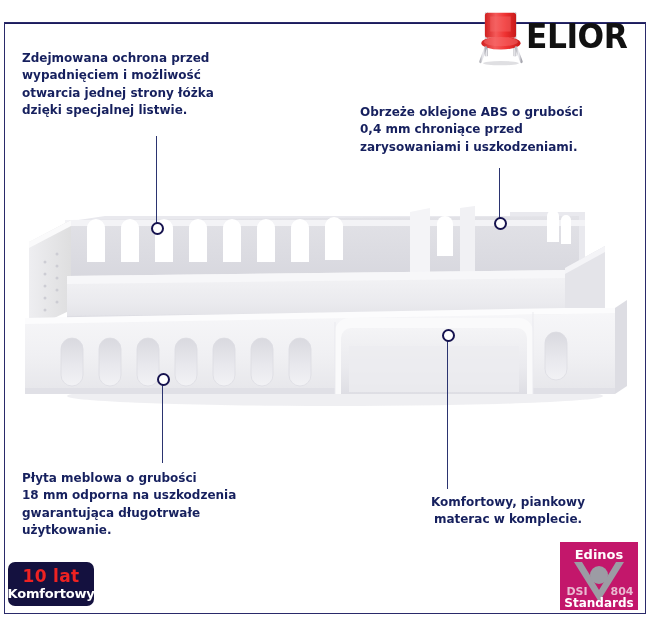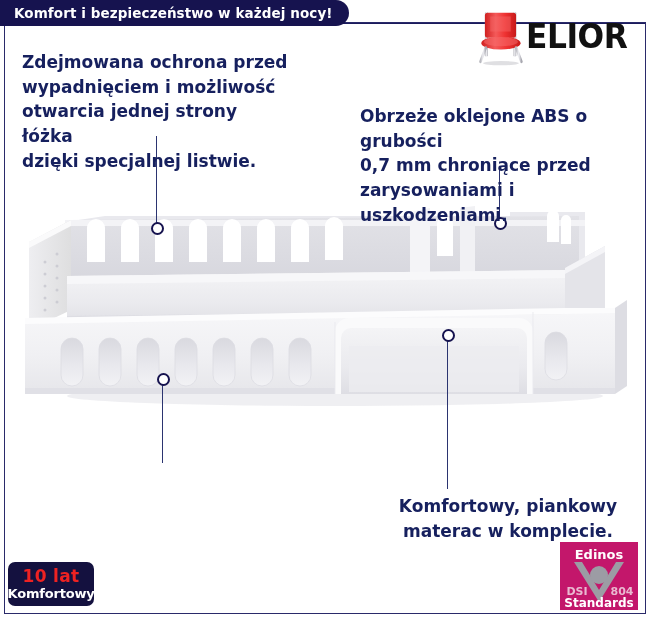--- a/index.html
+++ b/index.html
@@ -116,9 +116,6 @@
   <div class="header-line"></div>
   <div class="frame"></div>
 
-  <div class="header-banner">
-    <span>Komfort i bezpieczeństwo w każdej nocy!</span>
-  </div>
 
   <div class="logo">
     <svg class="logo-chair" viewBox="0 0 56 66">

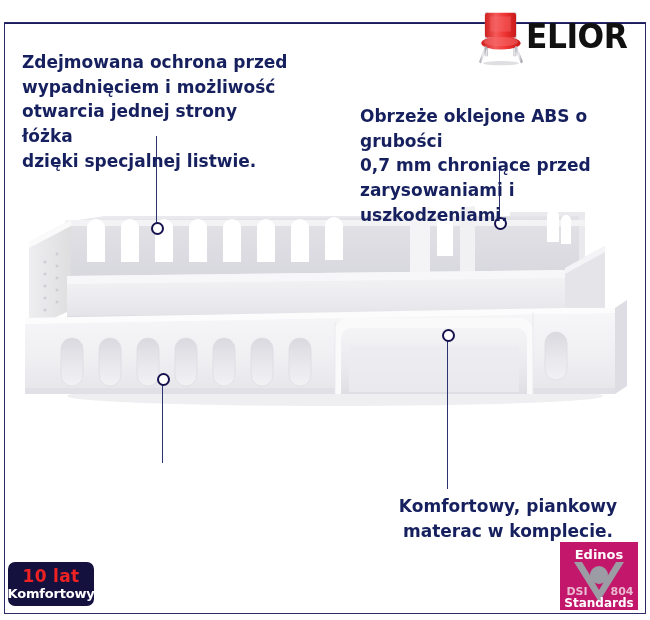--- a/index.html
+++ b/index.html
@@ -55,7 +55,7 @@
     position:absolute;
     color:#16205e;
     font-weight:bold;
-    font-size:17px;
+    font-size:12px;
     line-height:1.45;
     white-space:pre-line;
   }

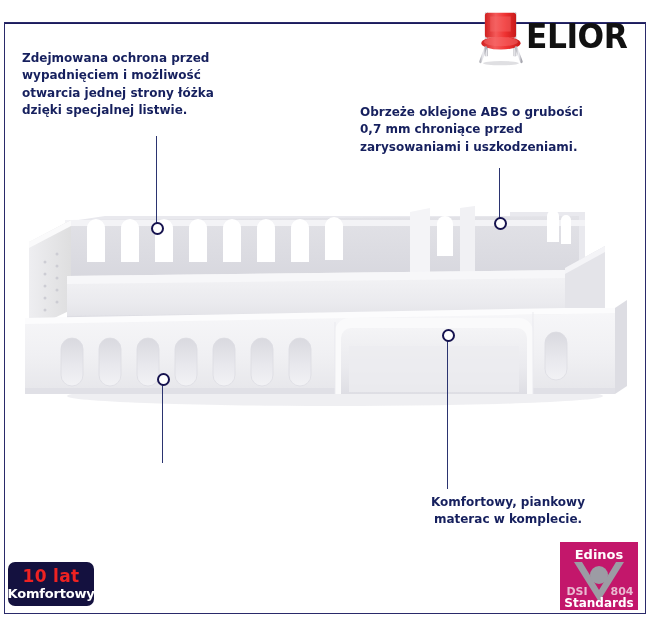--- a/index.html
+++ b/index.html
@@ -277,7 +277,7 @@
 dzięki specjalnej listwie.</div>
 
   <div class="callout-text" id="txt-tr">Obrzeże oklejone ABS o grubości
-0,7 mm chroniące przed
+0,4 mm chroniące przed
 zarysowaniami i uszkodzeniami.</div>
 
 

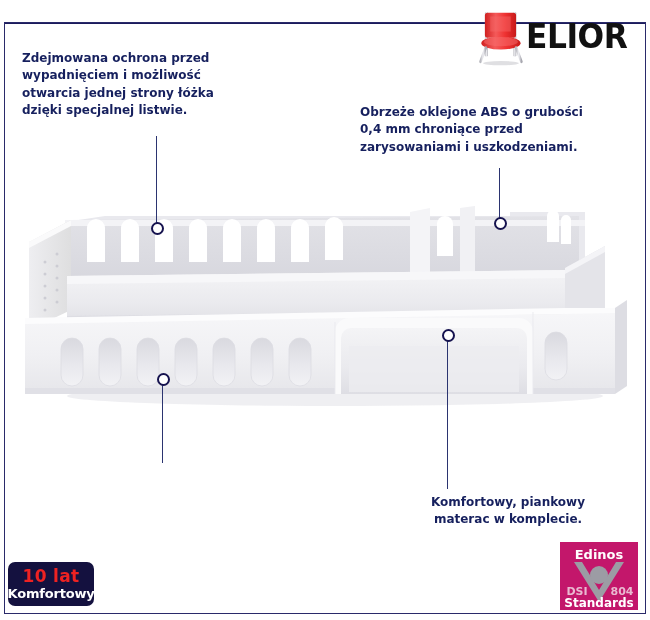--- a/index.html
+++ b/index.html
@@ -280,6 +280,10 @@
 0,4 mm chroniące przed
 zarysowaniami i uszkodzeniami.</div>
 
+  <div class="callout-text" id="txt-bl">Płyta meblowa o grubości
+18 mm odporna na uszkodzenia
+gwarantująca długotrwałe
+użytkowanie.</div>
 
   <div class="callout-text" id="txt-br">Komfortowy, piankowy
 materac w komplecie.</div>

